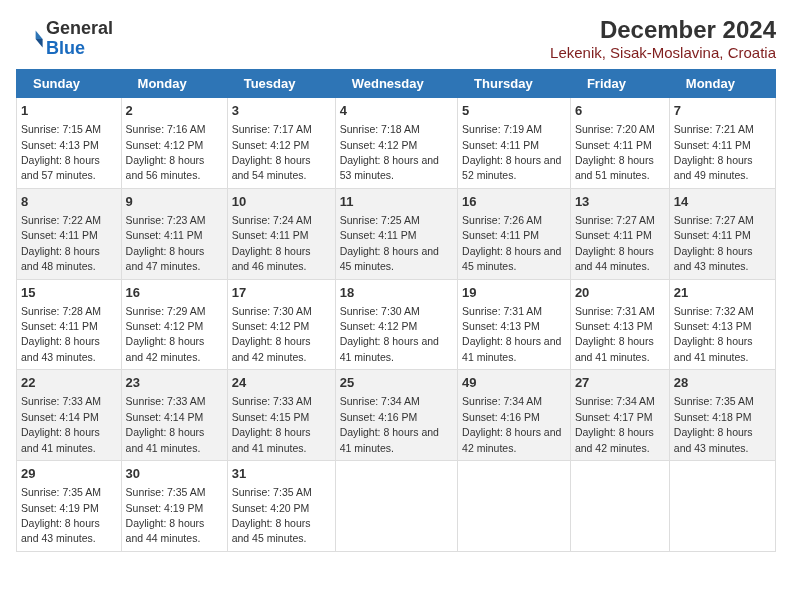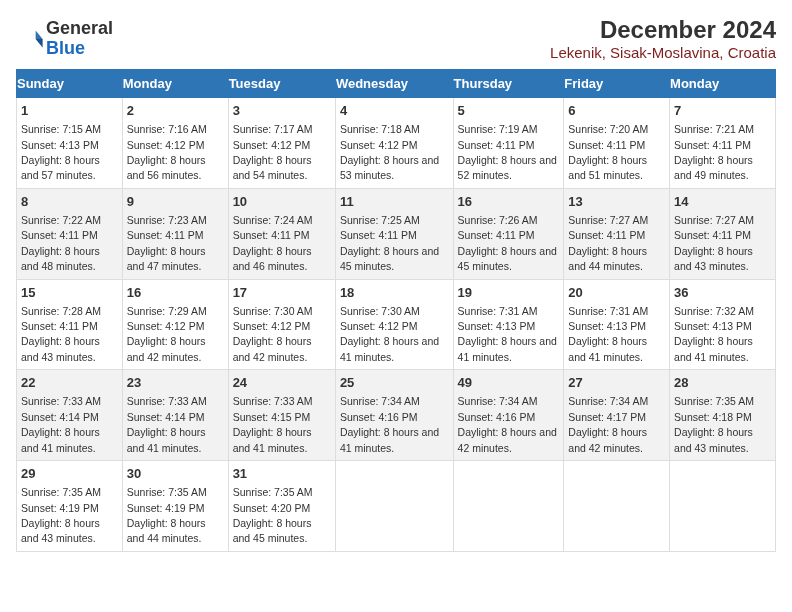--- a/index.html
+++ b/index.html
@@ -52,7 +52,7 @@
     thead tr th {
       background-color: #2e75b6;
       color: #fff;
-      padding: 6px 0;
+      padding: 6px 16px;
       text-align: left;
       font-size: 13px;
       font-weight: bold;

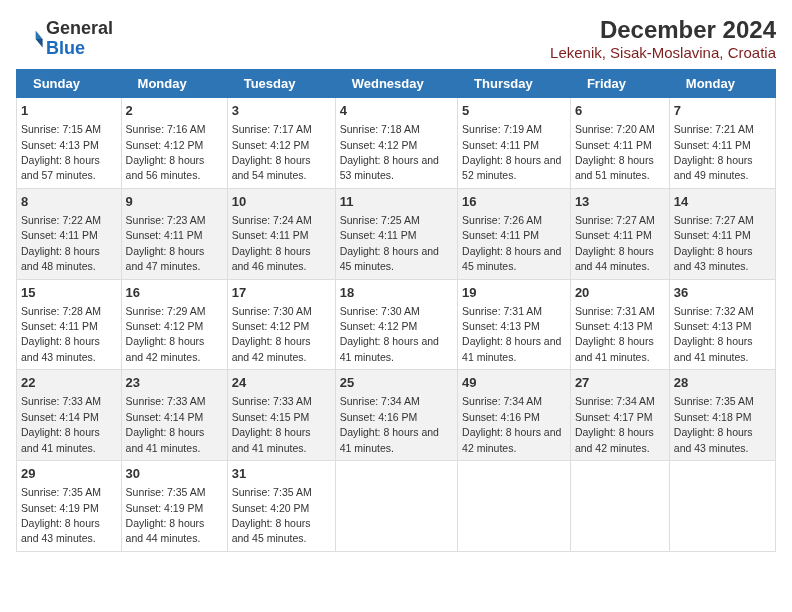--- a/index.html
+++ b/index.html
@@ -204,7 +204,7 @@
         <span class="day-info">Sunrise: 7:31 AM<br>Sunset: 4:13 PM<br>Daylight: 8 hours and 41 minutes.</span>
       </td>
         <td>
-        <span class="day-num">36</span>
+        <span class="day-num">21</span>
         <span class="day-info">Sunrise: 7:32 AM<br>Sunset: 4:13 PM<br>Daylight: 8 hours and 41 minutes.</span>
       </td>
       </tr>

